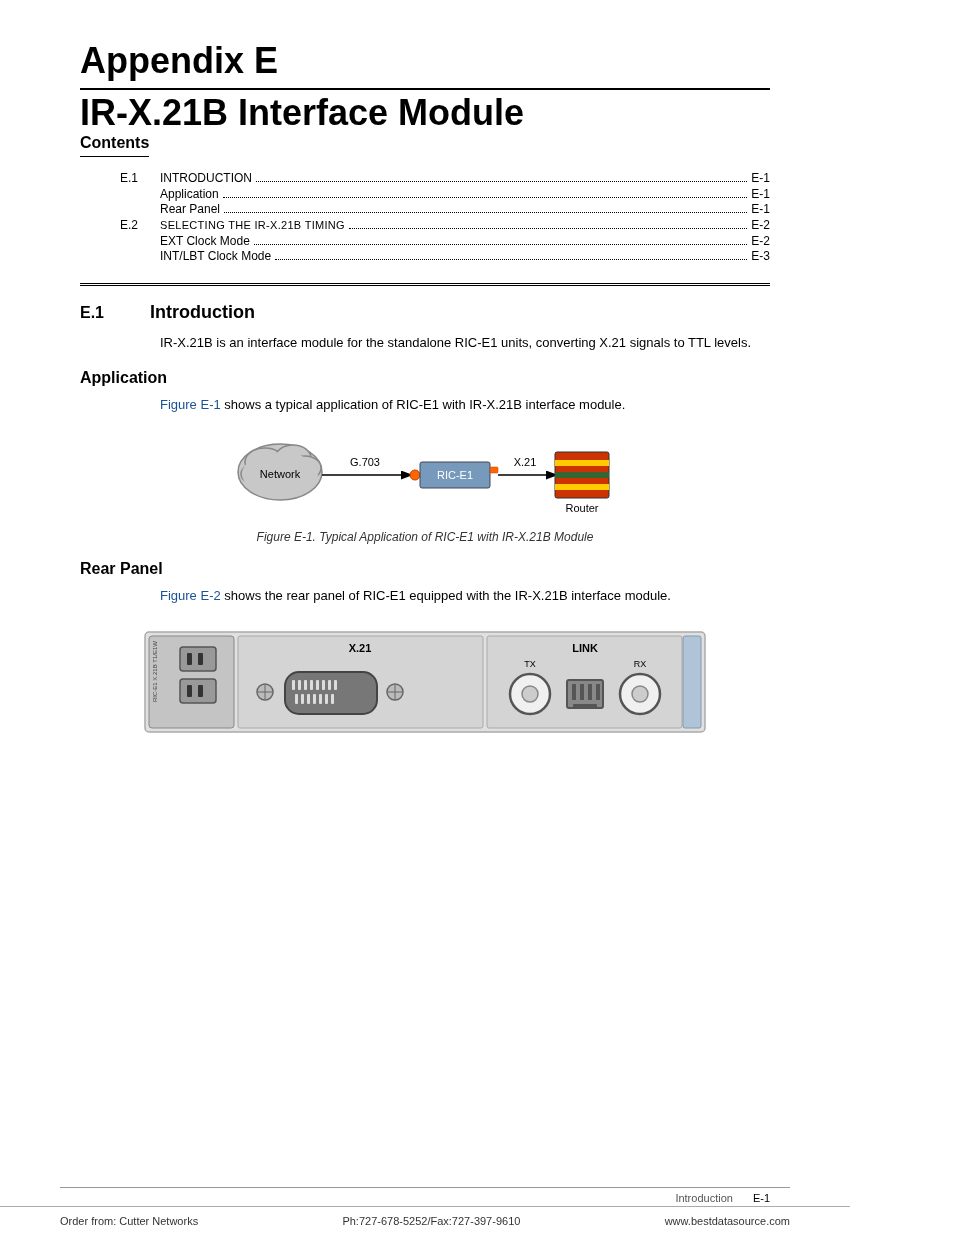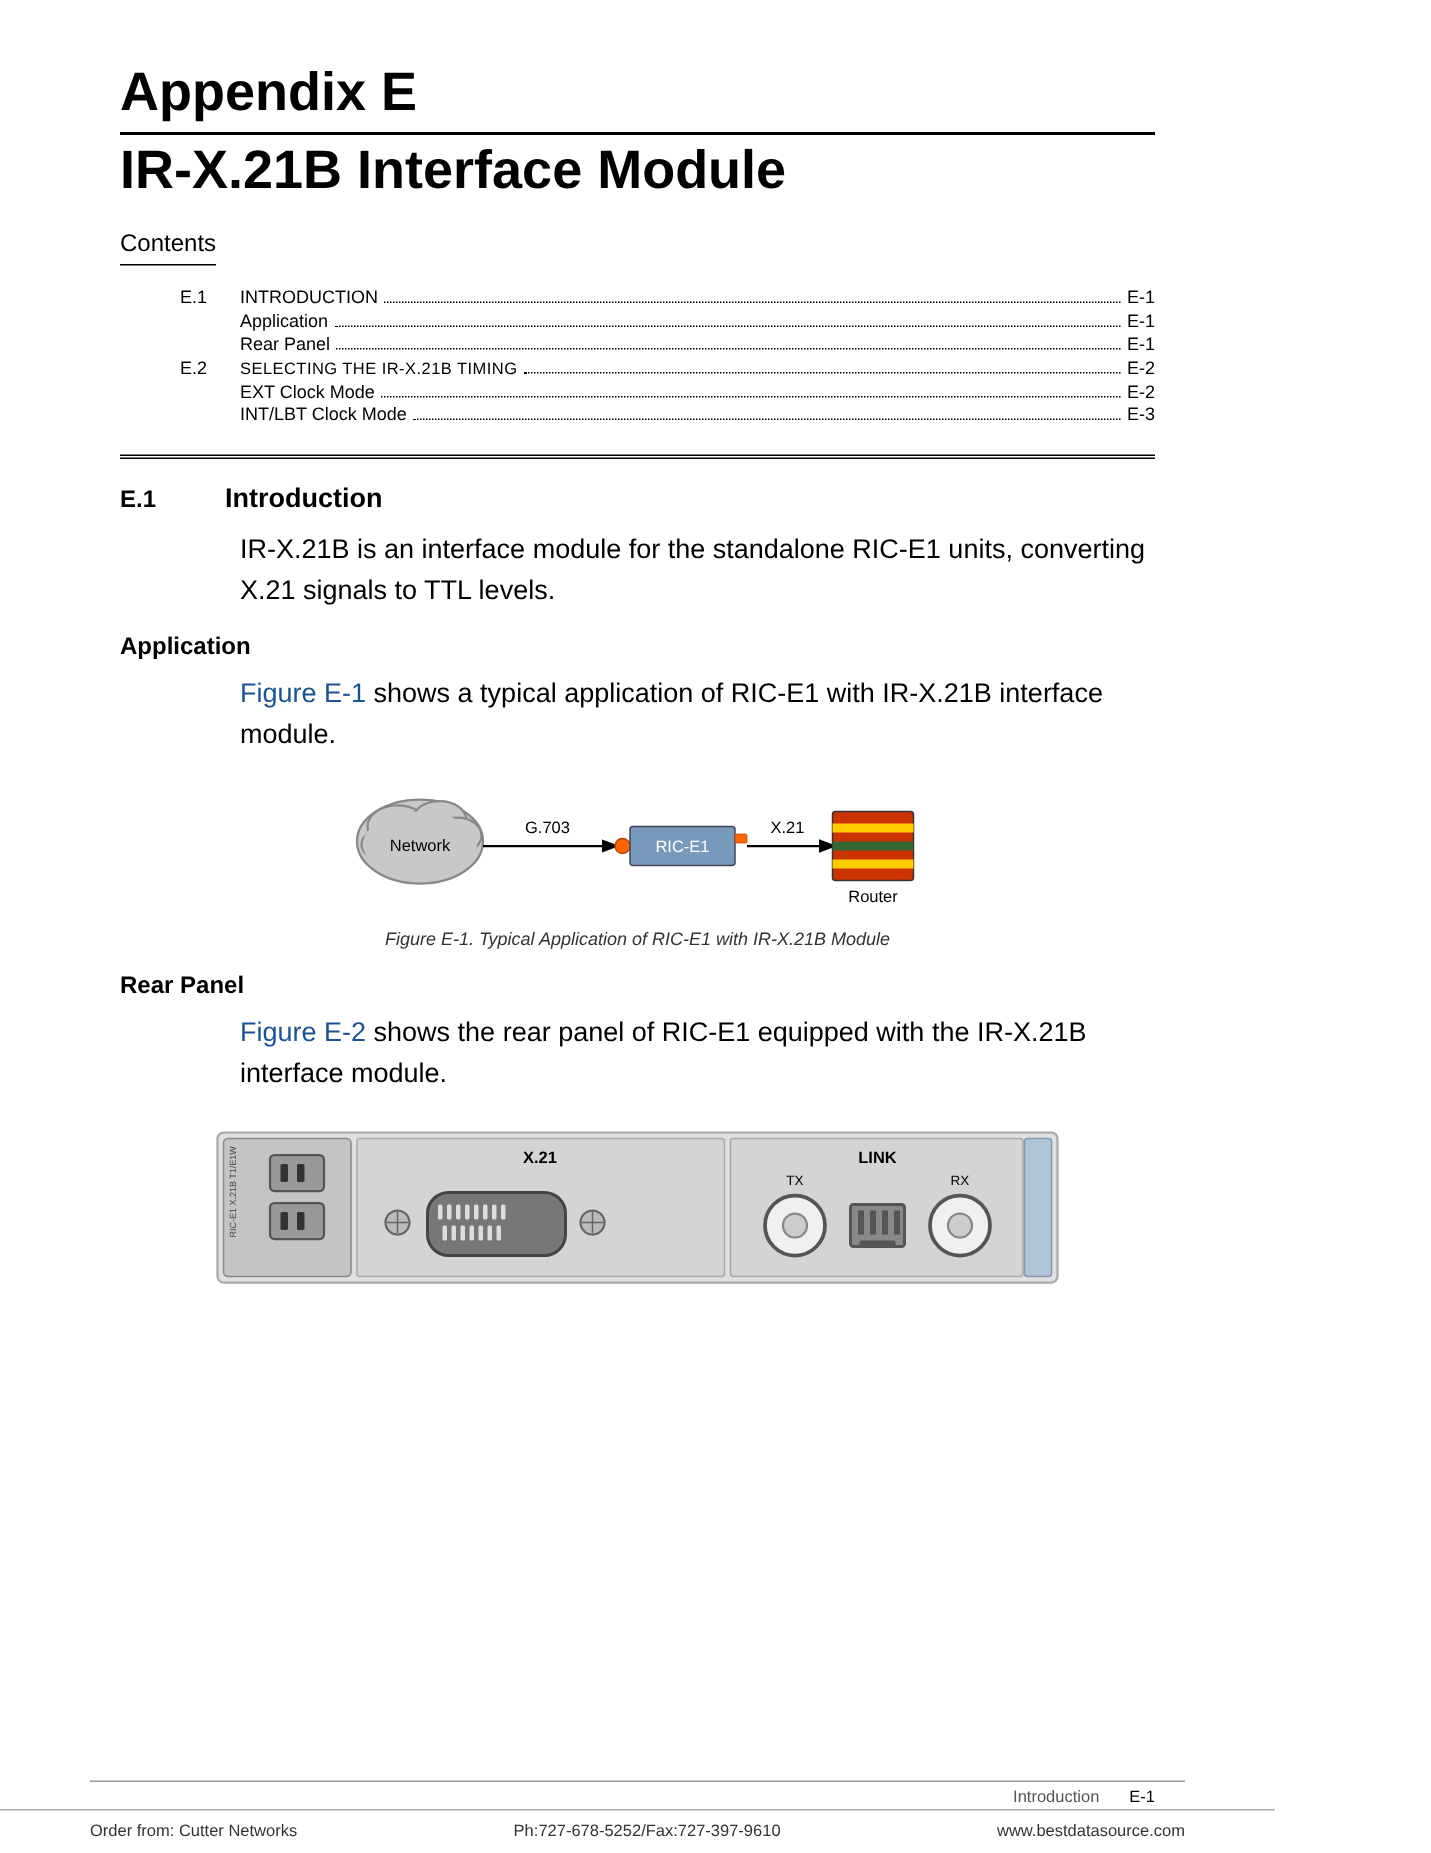--- a/index.html
+++ b/index.html
@@ -40,7 +40,6 @@
       font-size: 36px;
       font-weight: bold;
       font-family: Arial, Helvetica, sans-serif;
-      margin-bottom: 20px;
     }
 
     

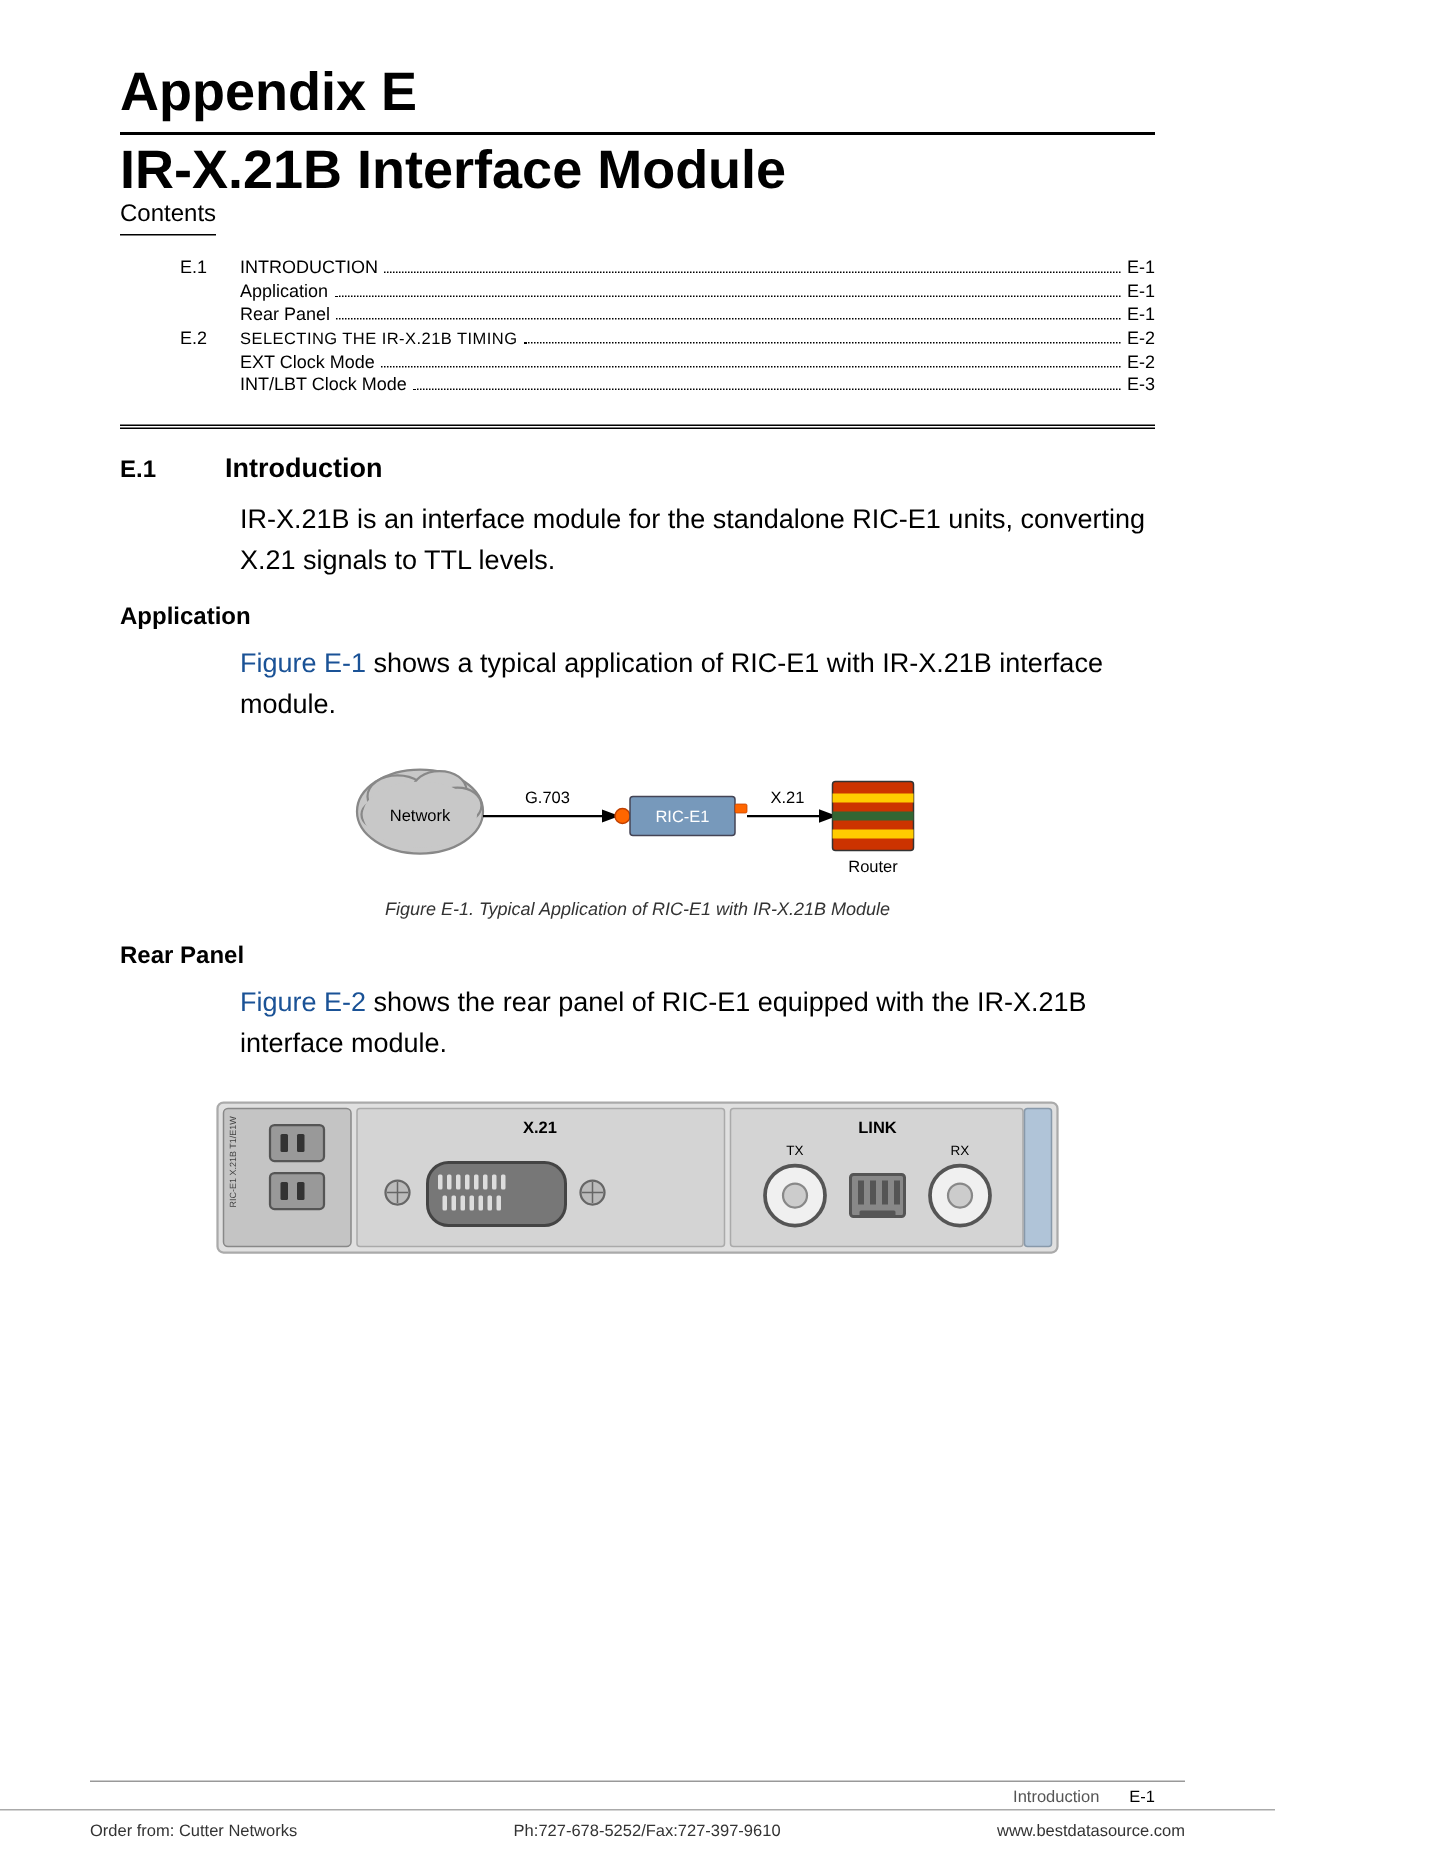--- a/index.html
+++ b/index.html
@@ -50,7 +50,7 @@
 
     .contents-heading {
       font-size: 16px;
-      font-weight: normal;
+      font-weight: bold;
       font-family: Arial, Helvetica, sans-serif;
       border-bottom: 1px solid #000;
       padding-bottom: 4px;

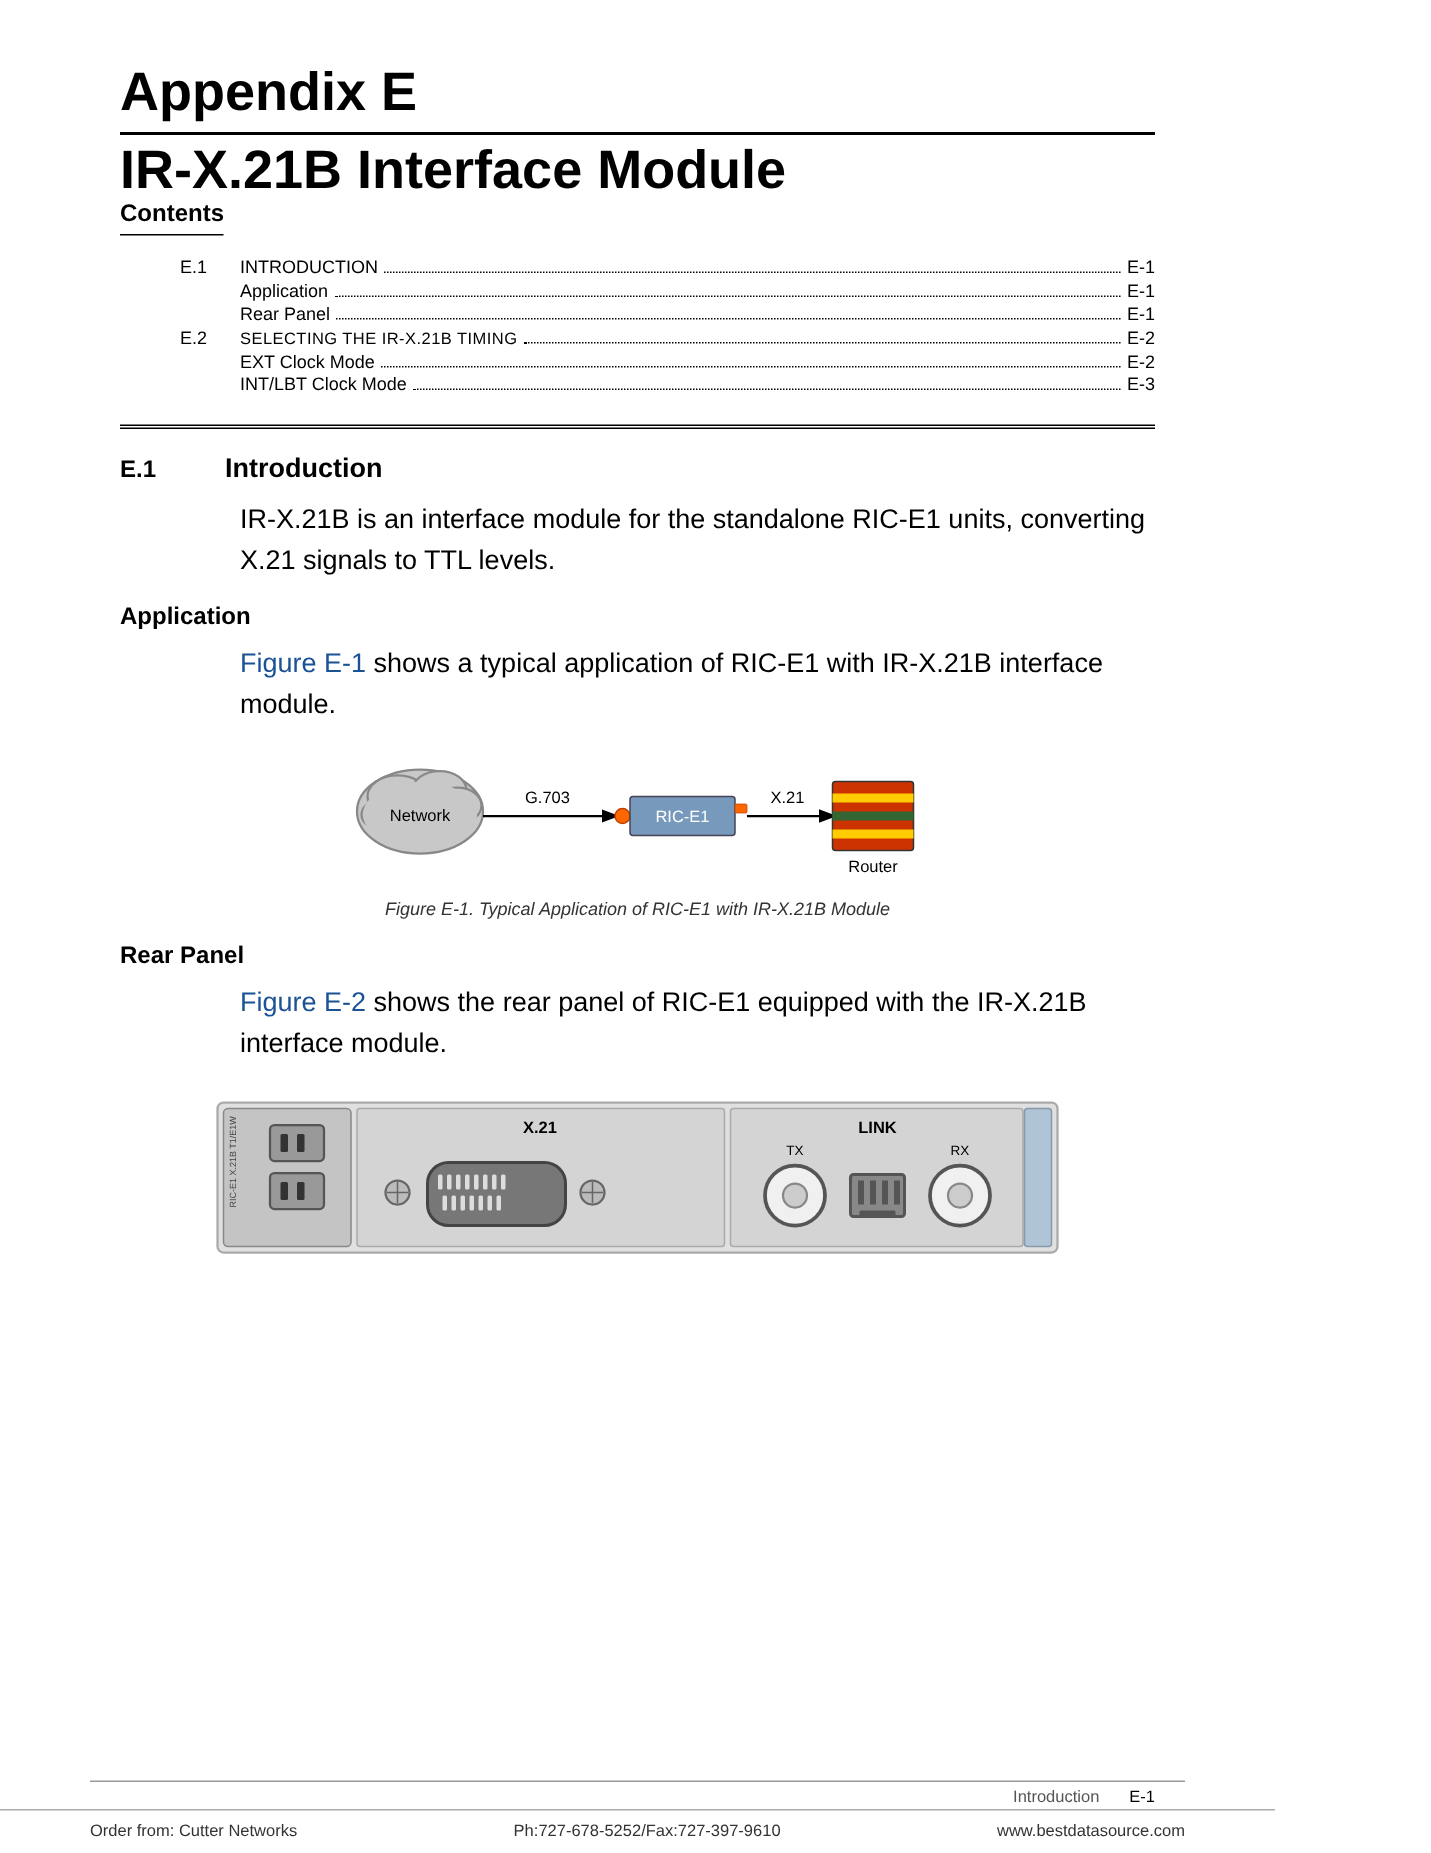--- a/index.html
+++ b/index.html
@@ -109,7 +109,7 @@
     }
 
     .body-text {
-      font-size: 18px;
+      font-size: 13px;
       line-height: 1.5;
       margin-left: 80px;
       margin-bottom: 10px;

